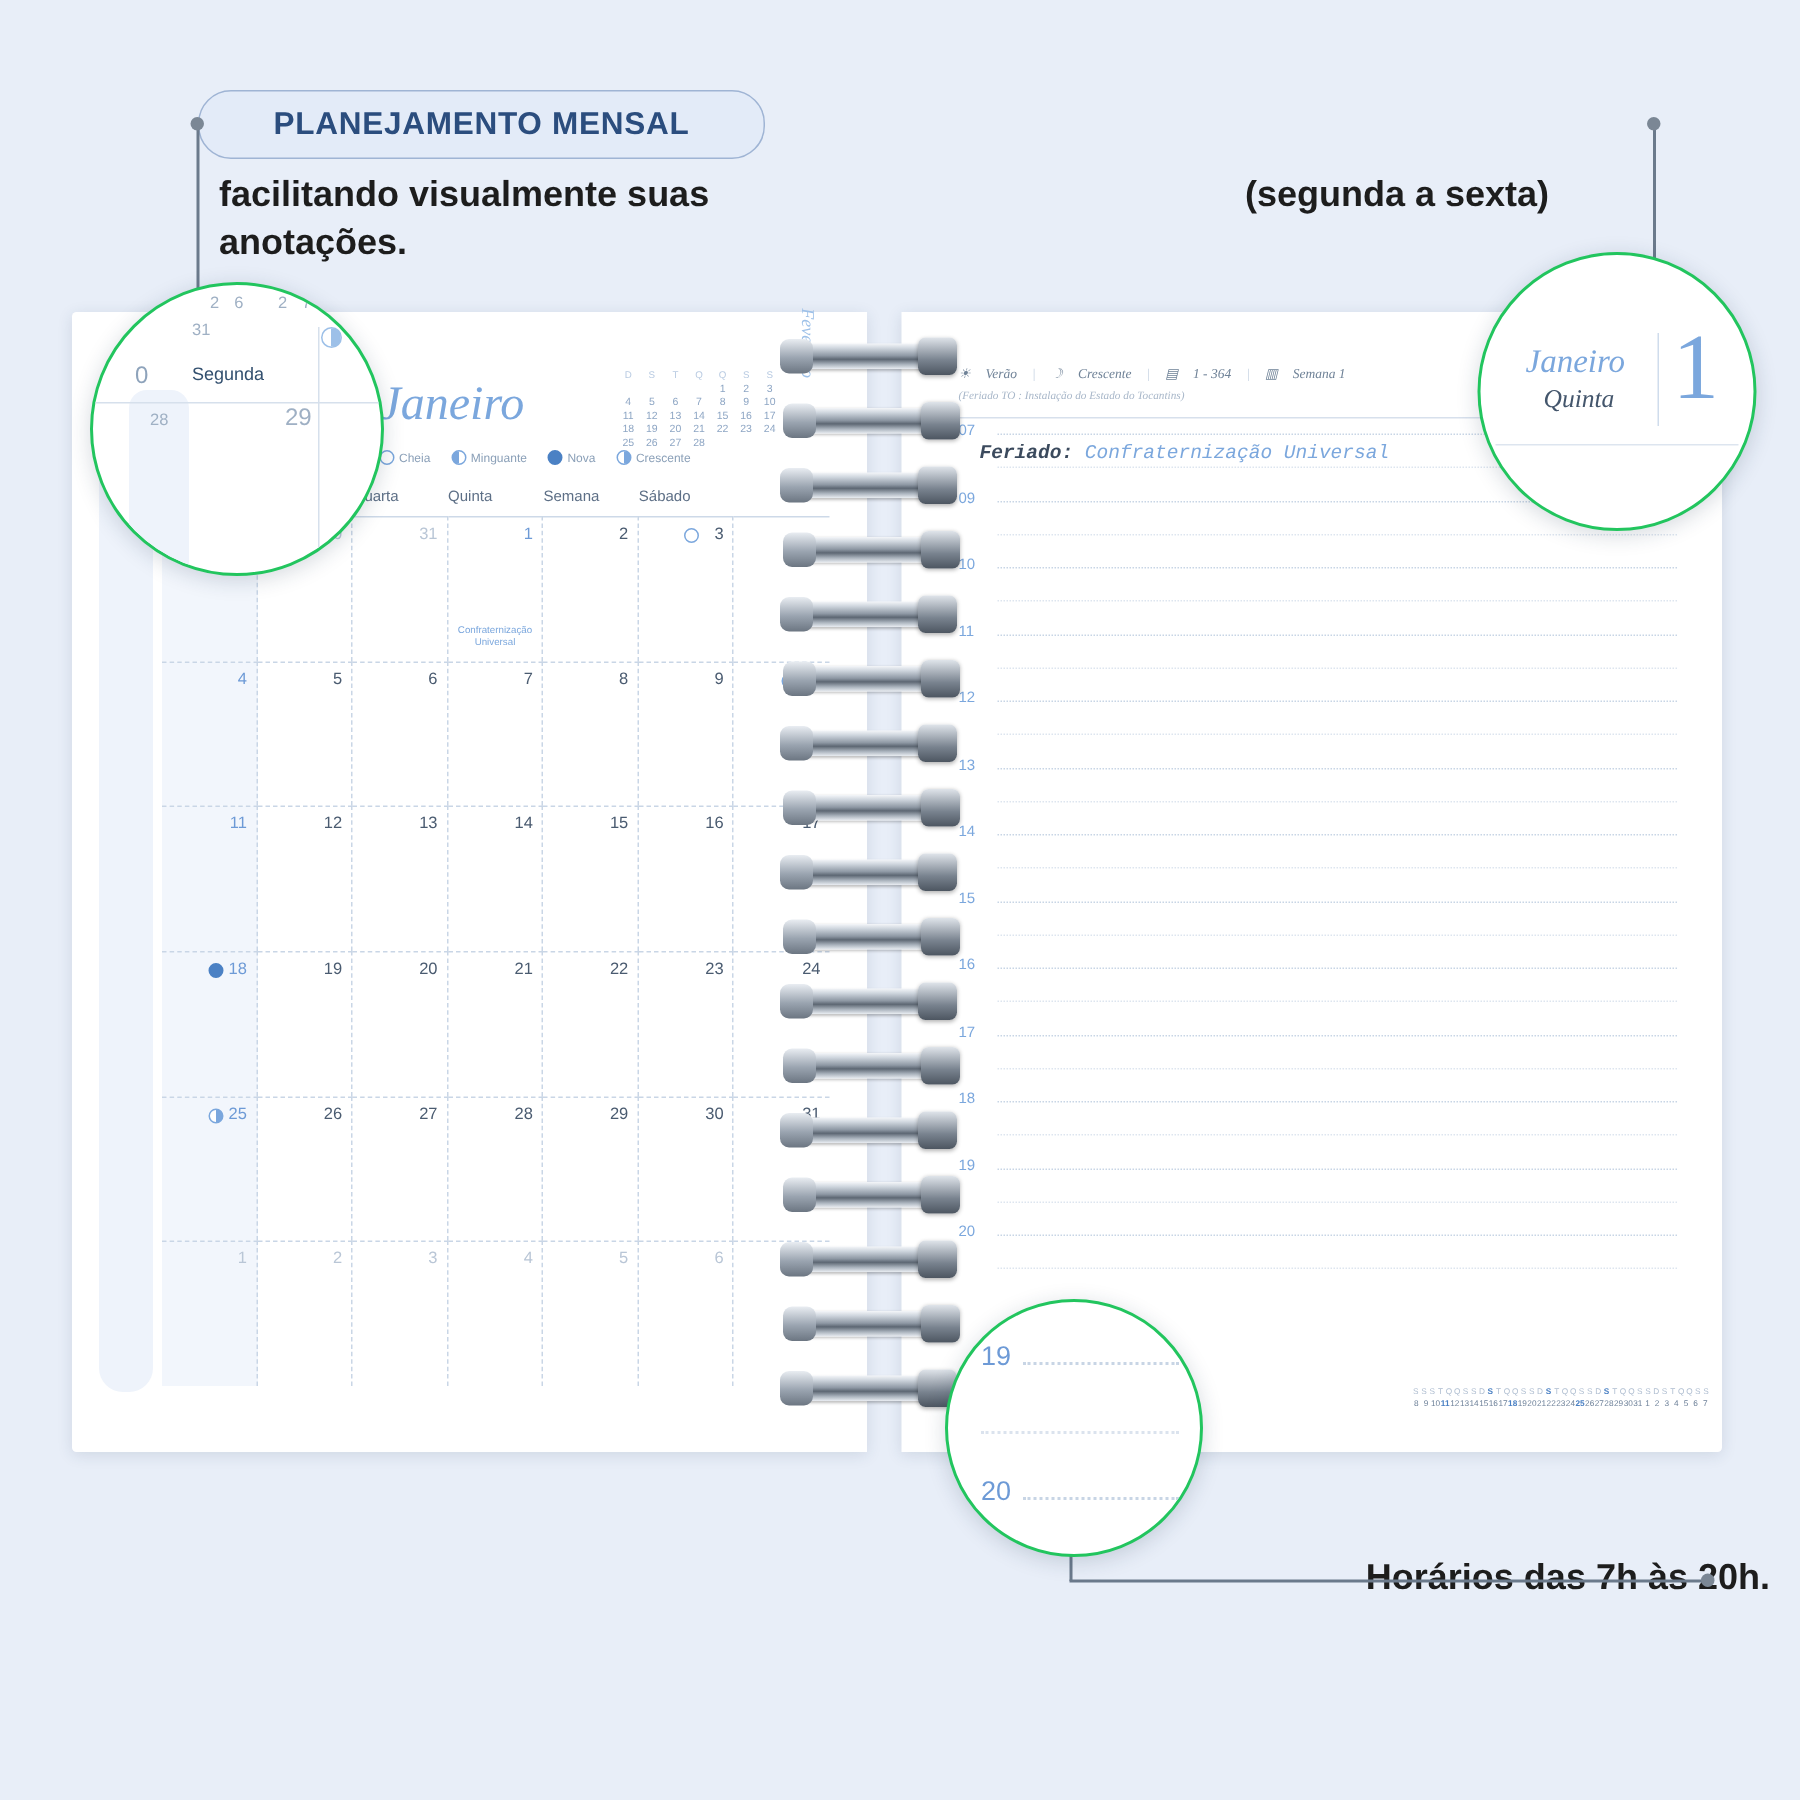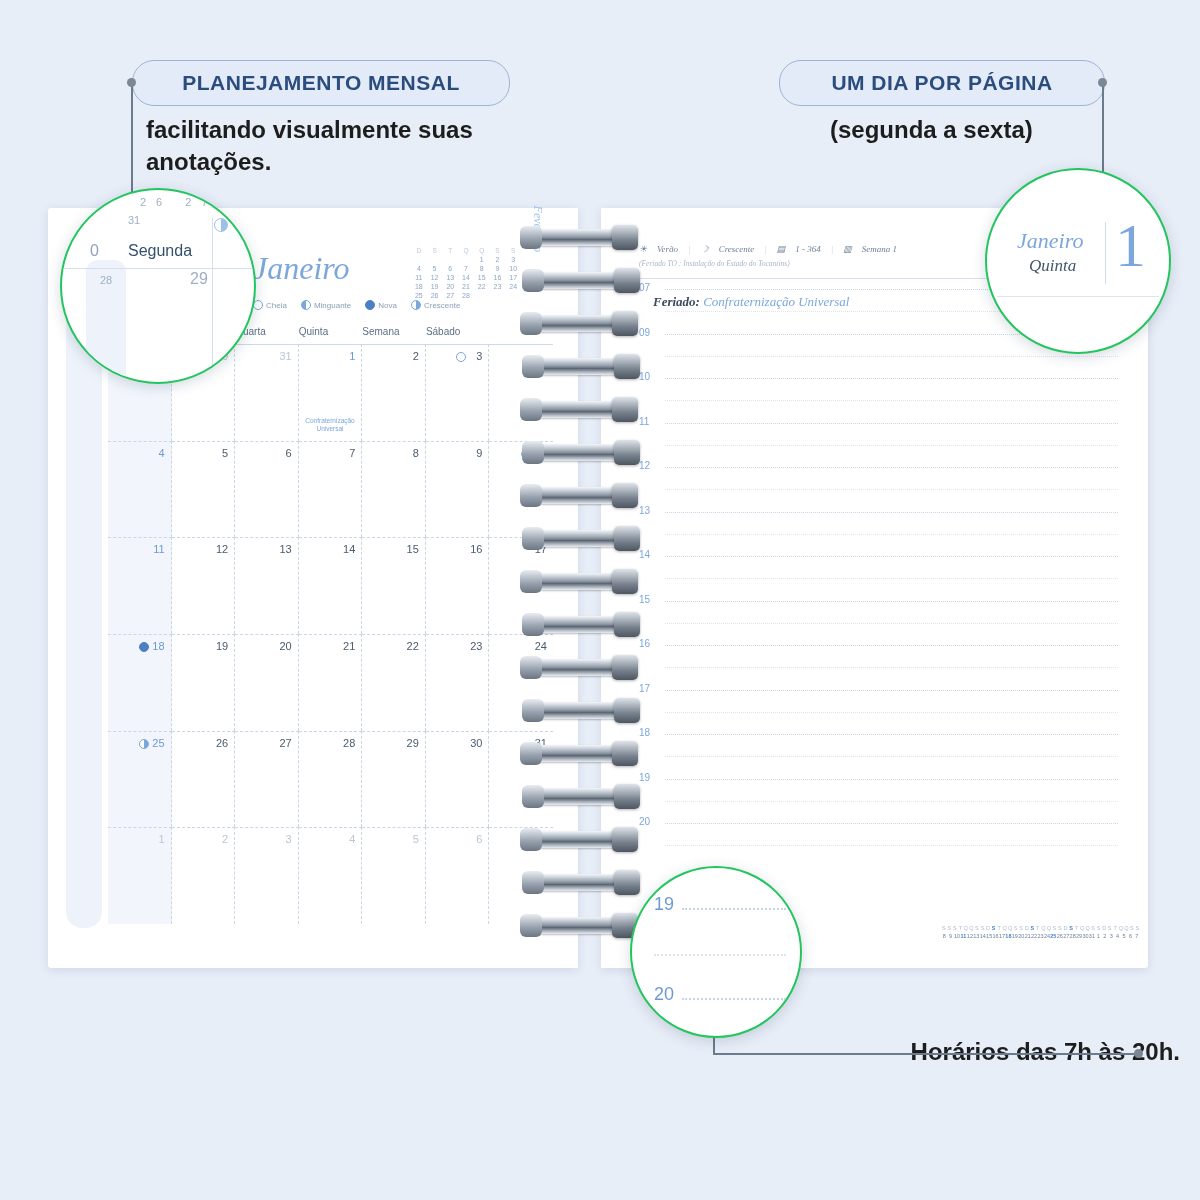--- a/index.html
+++ b/index.html
@@ -194,9 +194,6 @@
   </div>
   <div class="callout-sub" id="sub-left">facilitando visualmente suas anotações.</div>
 
-  <div class="badge" id="badge-right">
-    <span>UM DIA POR PÁGINA</span>
-  </div>
   <div class="callout-sub" id="sub-right">(segunda a sexta)</div>
 
   <div class="callout-sub" id="sub-bottom">Horários das 7h às 20h.</div>

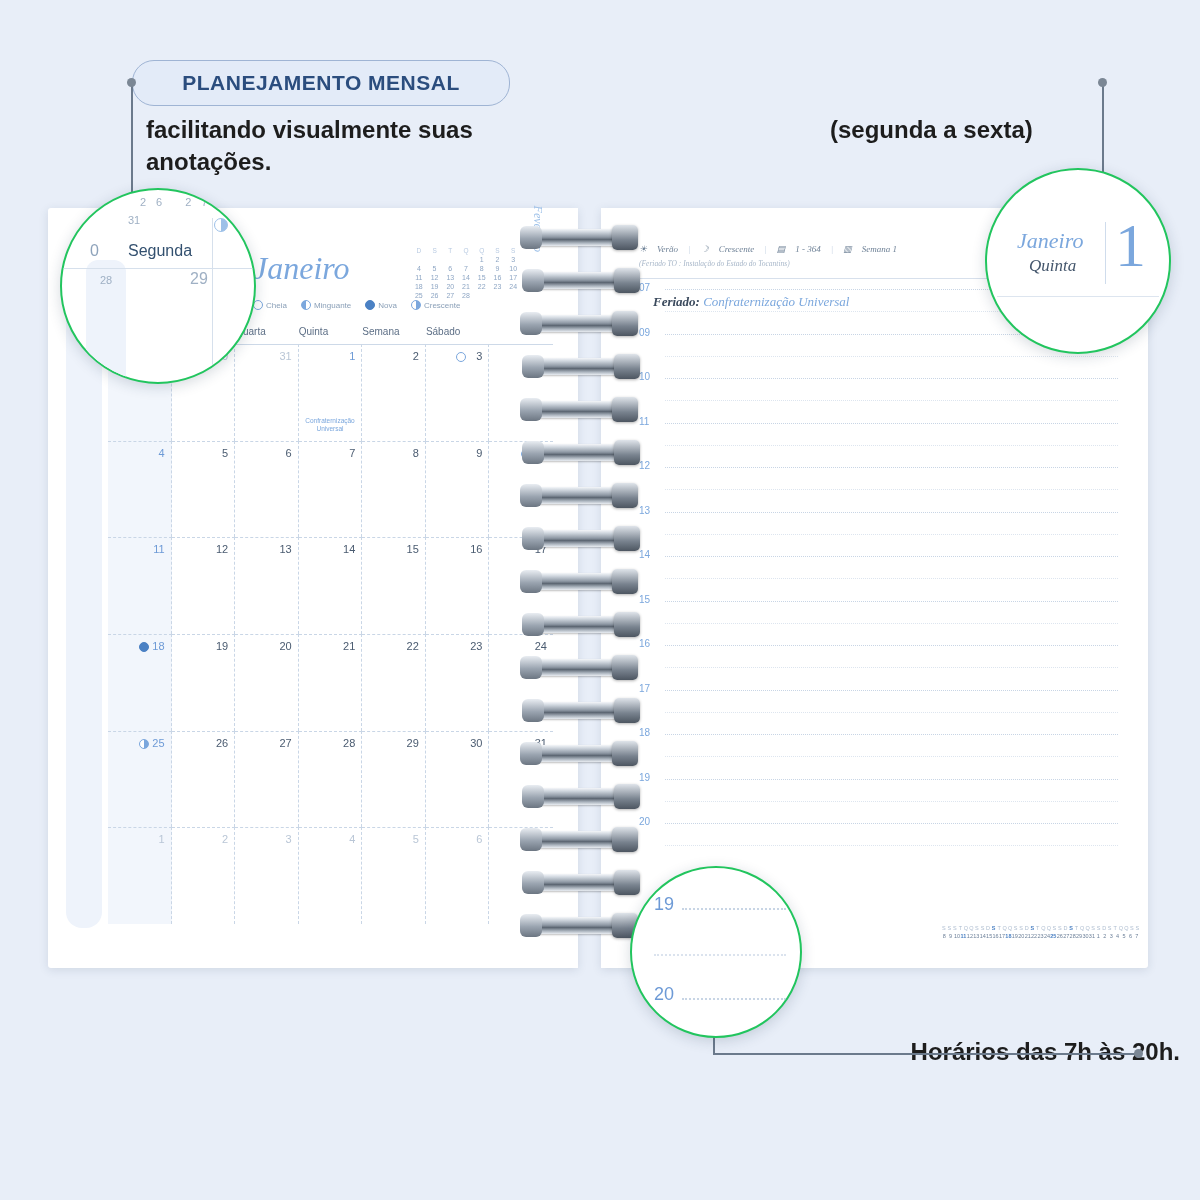--- a/index.html
+++ b/index.html
@@ -158,7 +158,7 @@
   
   .ml-topnums{position:absolute;left:78px;top:6px;font-size:11px;color:#9fb0c4;letter-spacing:10px;}
   .ml-31{position:absolute;left:66px;top:24px;font-size:11px;color:#9fb0c4;}
-  .ml-seg{position:absolute;left:66px;top:52px;font-size:16px;color:#33506f;}
+  .ml-seg{position:absolute;left:66px;top:52px;font-size:12px;color:#33506f;}
   .ml-0{position:absolute;left:28px;top:52px;font-size:16px;color:#8ea3bb;}
   .ml-28{position:absolute;left:38px;top:84px;font-size:11px;color:#9fb0c4;}
   .ml-29{position:absolute;left:128px;top:80px;font-size:16px;color:#9fb0c4;}

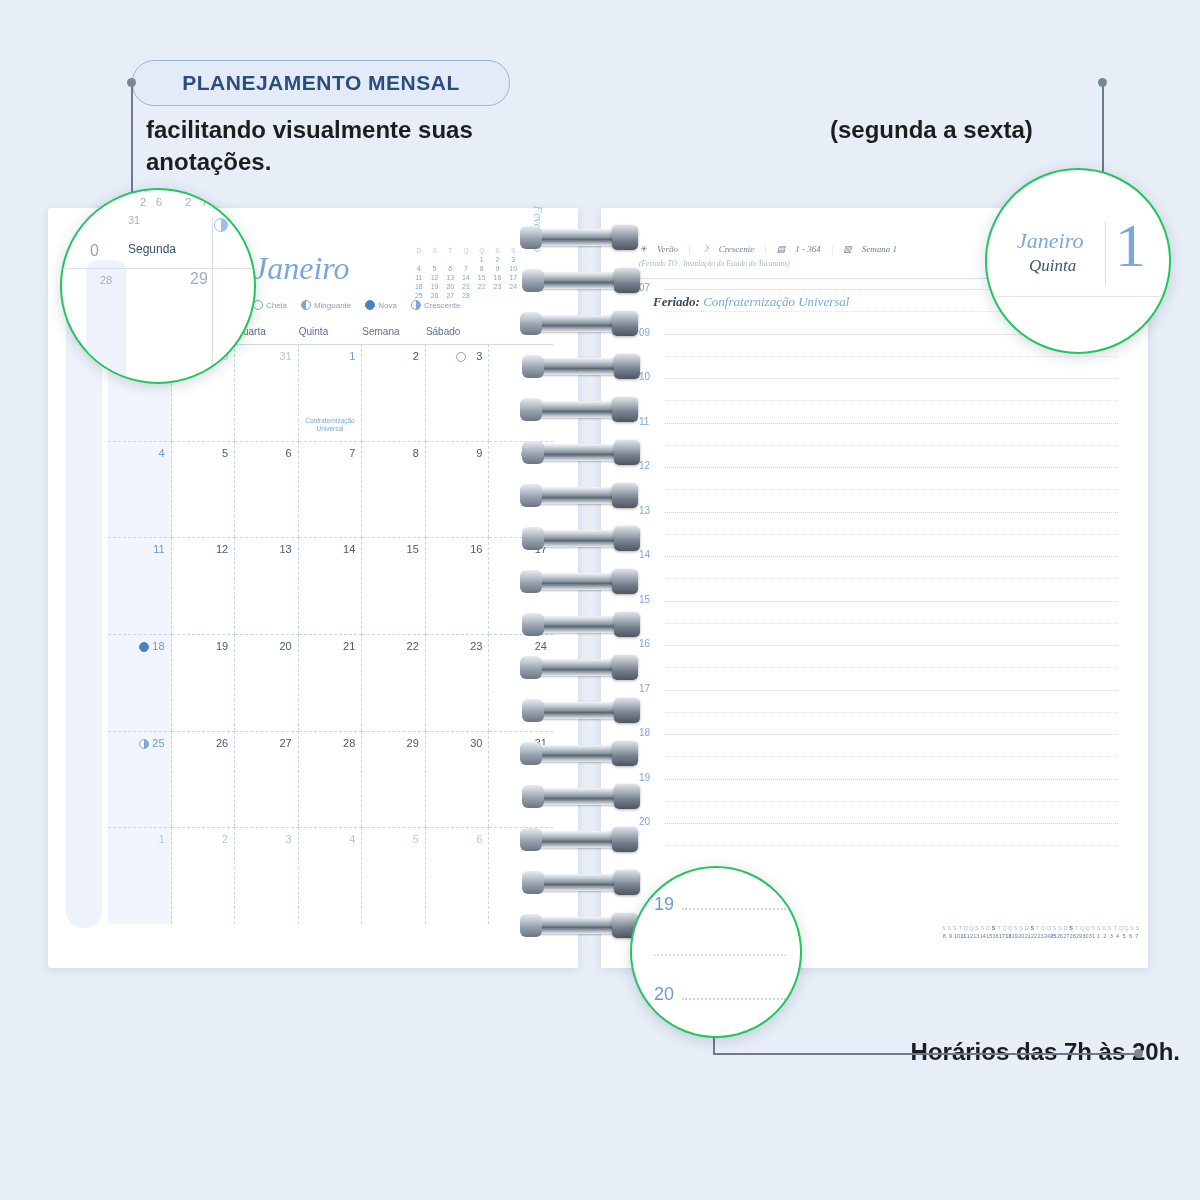--- a/index.html
+++ b/index.html
@@ -106,7 +106,7 @@
 
   .holiday{
     position:absolute;left:52px;top:86px;
-    font-family:Liberation Serif, serif;font-style:italic;font-size:13px;color:#3b4a5d;
+    font-family:Liberation Mono, monospace;font-style:italic;font-size:13px;color:#3b4a5d;
   }
   .holiday b{color:#3b4a5d;}
   .holiday i{color:#7ba7dd;font-style:italic;}

